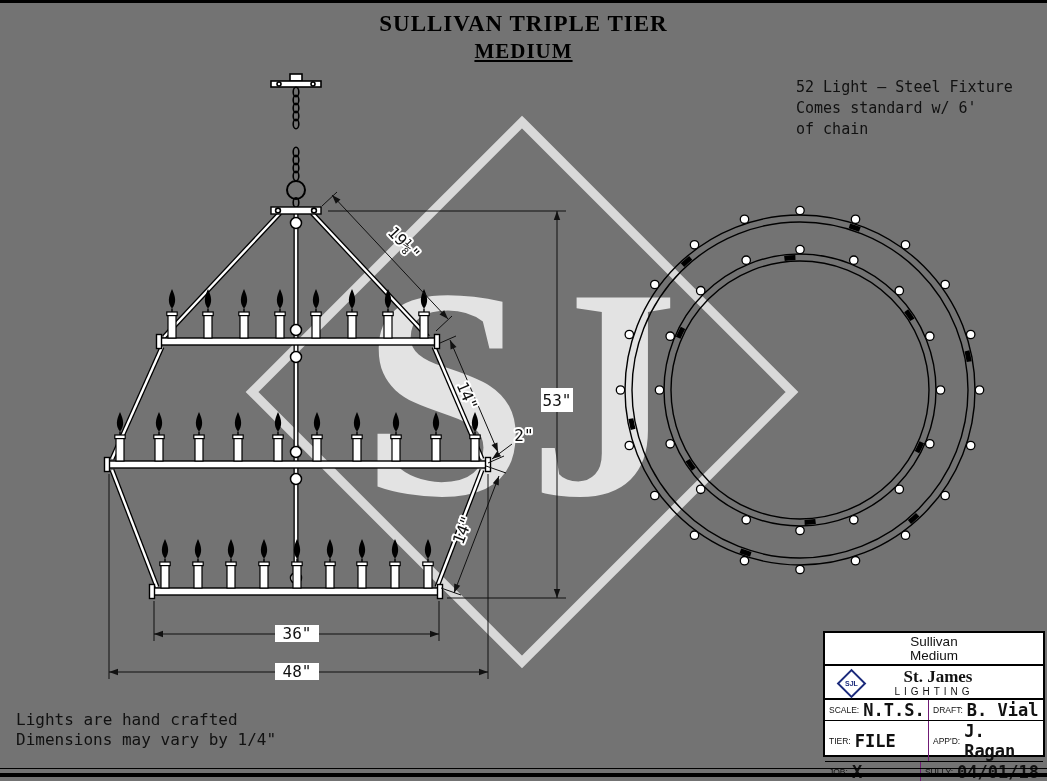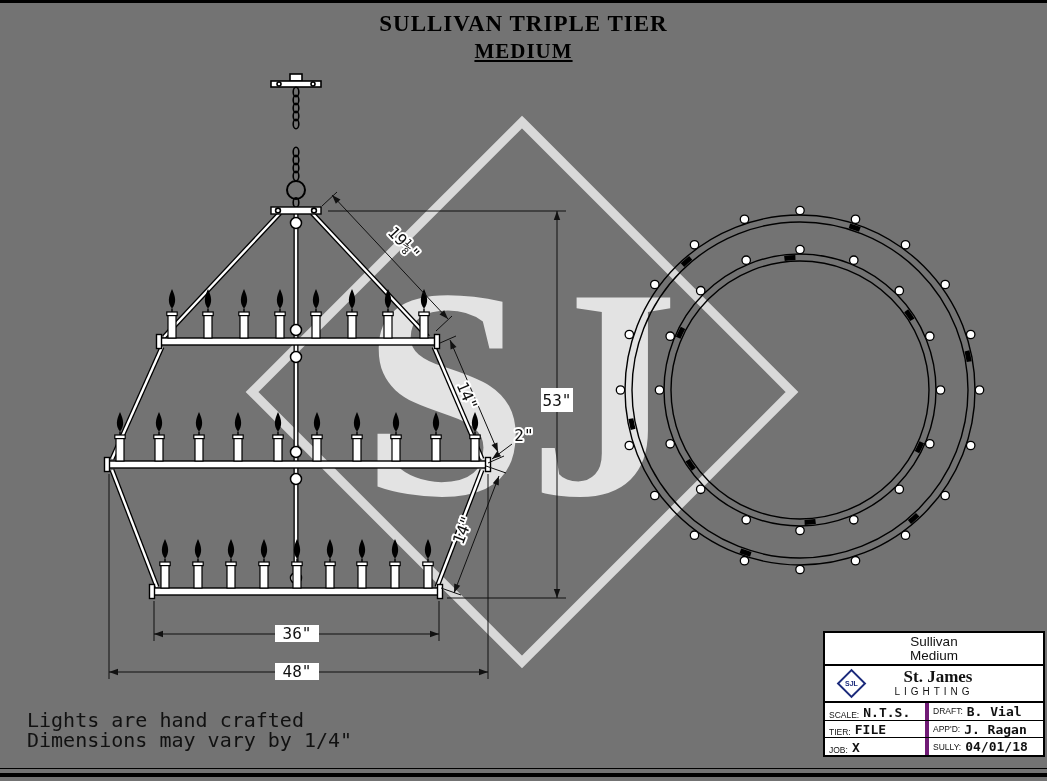--- a/index.html
+++ b/index.html
@@ -58,6 +58,11 @@
     <div class="title-sub">MEDIUM</div>
   </div>
 
+  <div class="note-tr">
+    <div>52 Light – Steel Fixture</div>
+    <div>Comes standard w/ 6'</div>
+    <div>of chain</div>
+  </div>
 
   <svg class="drawing" width="1047" height="781" viewBox="0 0 1047 781">
     <defs>

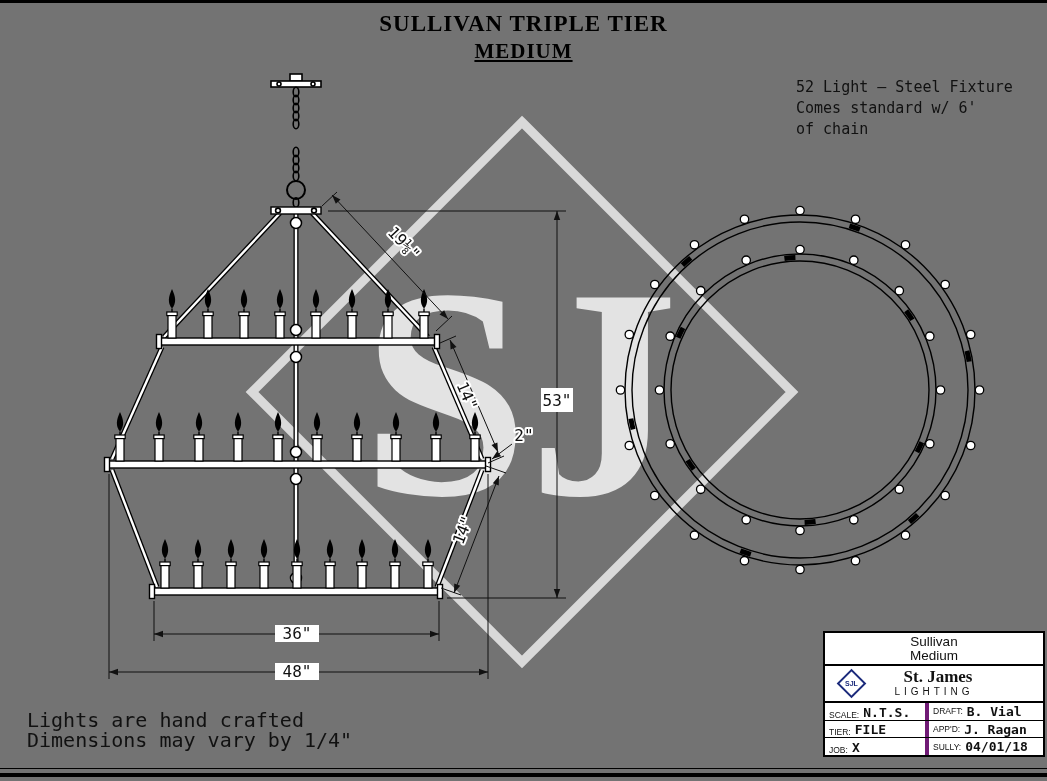--- a/index.html
+++ b/index.html
@@ -18,7 +18,7 @@
   .title-sub  { font-size:21px; font-weight:bold; text-decoration:underline; margin-top:2px; letter-spacing:1px; }
 
   .note-tr { position:absolute; left:796px; top:77px; font-size:15px; line-height:21px; }
-  .note-bl { position:absolute; left:27px; top:710px; font-size:20px; line-height:20px; }
+  .note-bl { position:absolute; left:16px; top:710px; font-size:16px; line-height:20px; }
 
   svg.drawing { position:absolute; left:0; top:0; }
   text.dim {

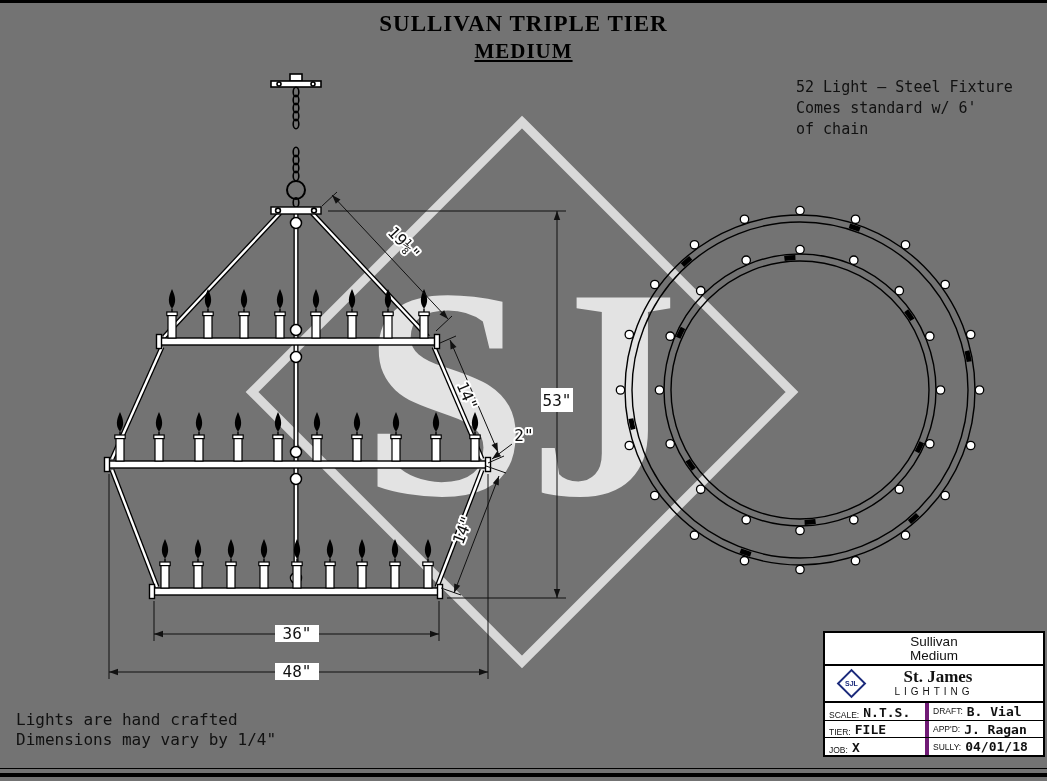--- a/index.html
+++ b/index.html
@@ -42,7 +42,7 @@
   .tb-row { display:flex; border-bottom:1px solid #000; flex:1; }
   .tb-row.last { border-bottom:none; }
   .tb-cell { display:flex; align-items:center; gap:4px; padding:0 4px; }
-  .tb-cell.left { width:104px; border-right:4px solid #701a75;align-items:flex-end; }
+  .tb-cell.left { width:104px; border-right:1px solid #701a75; }
   .tb-cell.right { flex:1; }
   .tb-label { font-size:8.5px; }
   .tb-value { font-size:13px; font-weight:bold; font-family:"DejaVu Sans Mono", monospace; }

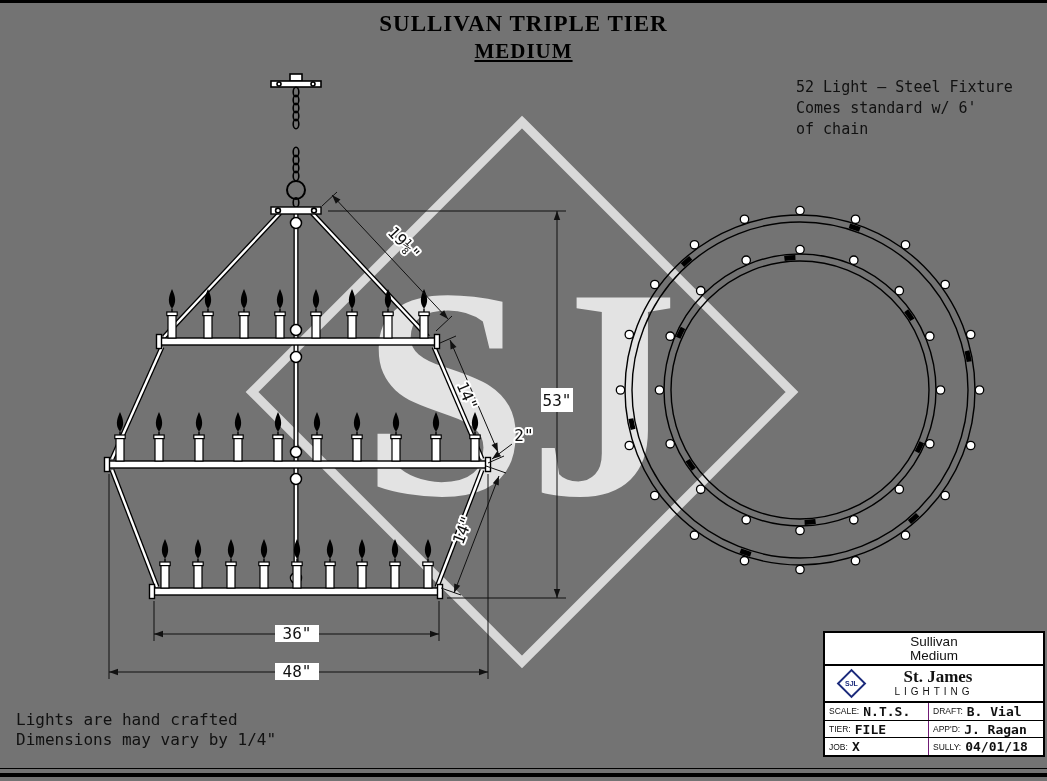--- a/index.html
+++ b/index.html
@@ -45,7 +45,7 @@
   .tb-cell.left { width:104px; border-right:1px solid #701a75; }
   .tb-cell.right { flex:1; }
   .tb-label { font-size:8.5px; }
-  .tb-value { font-size:13px; font-weight:bold; font-family:"DejaVu Sans Mono", monospace; }
+  .tb-value { font-size:17px; font-weight:bold; font-family:"DejaVu Sans Mono", monospace; }
 </style>
 </head>
 <body>

